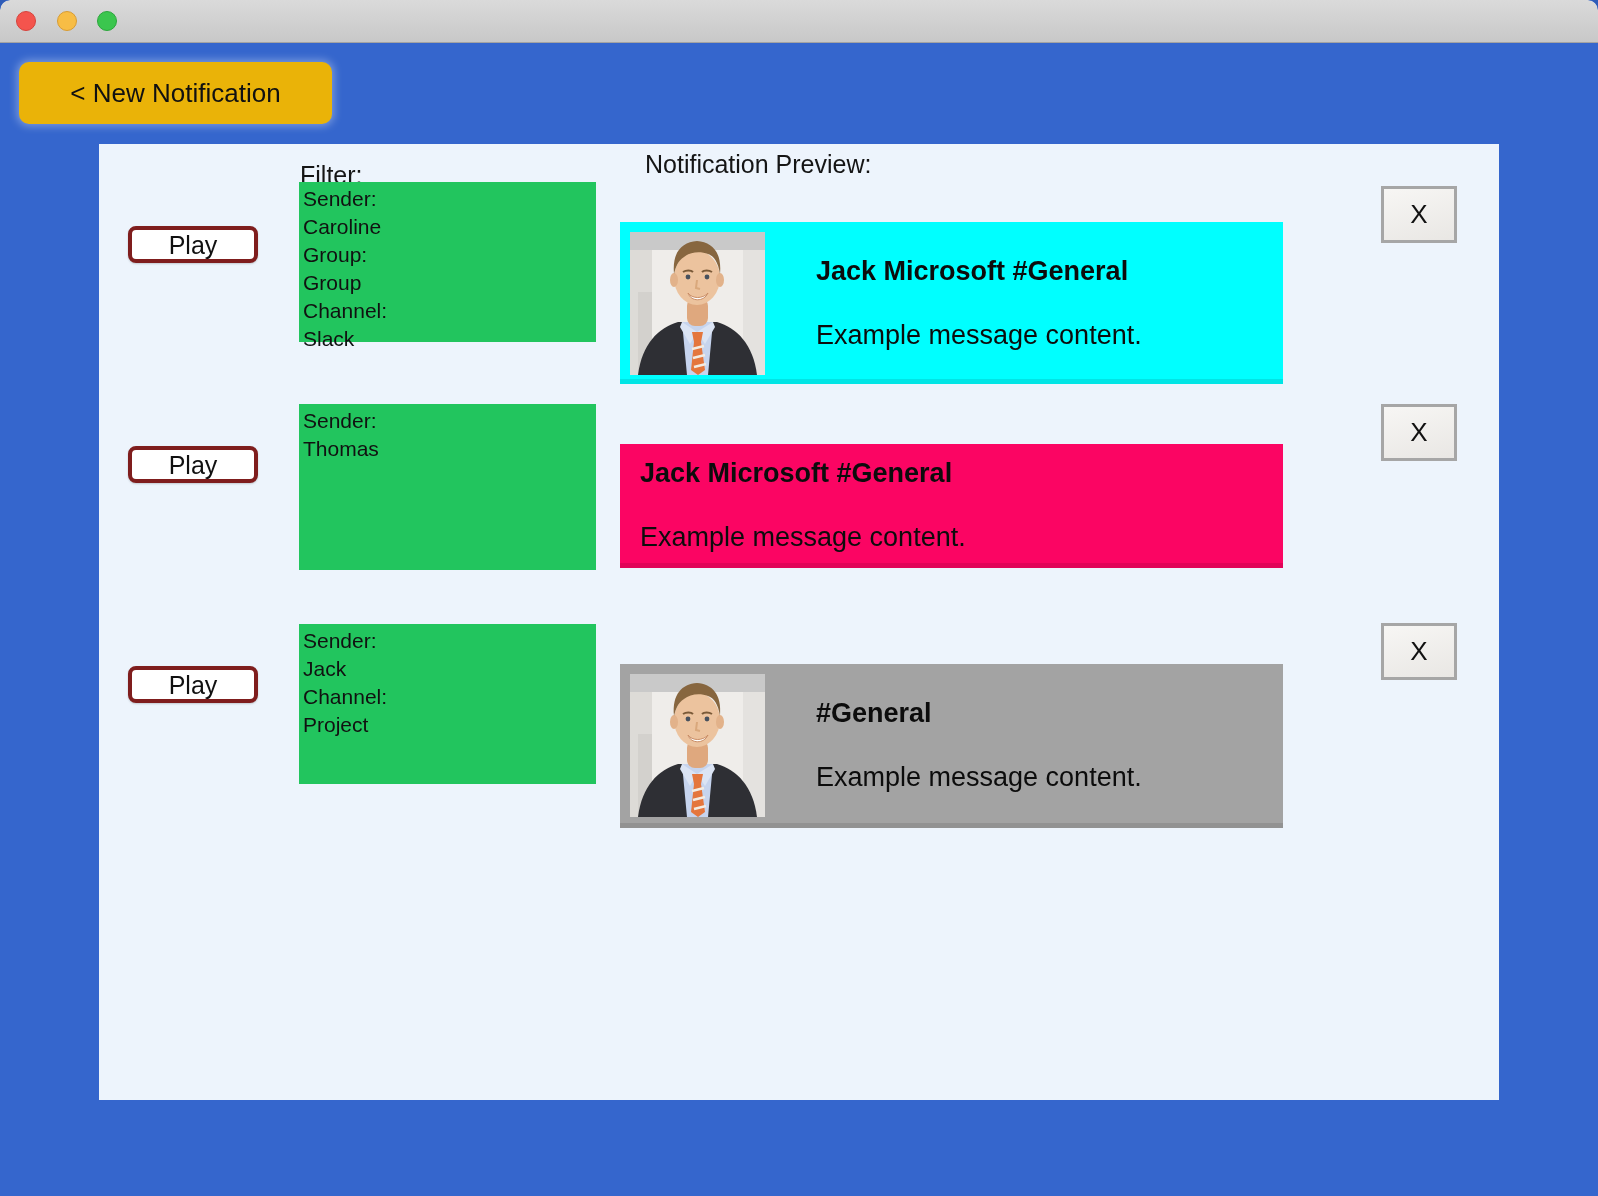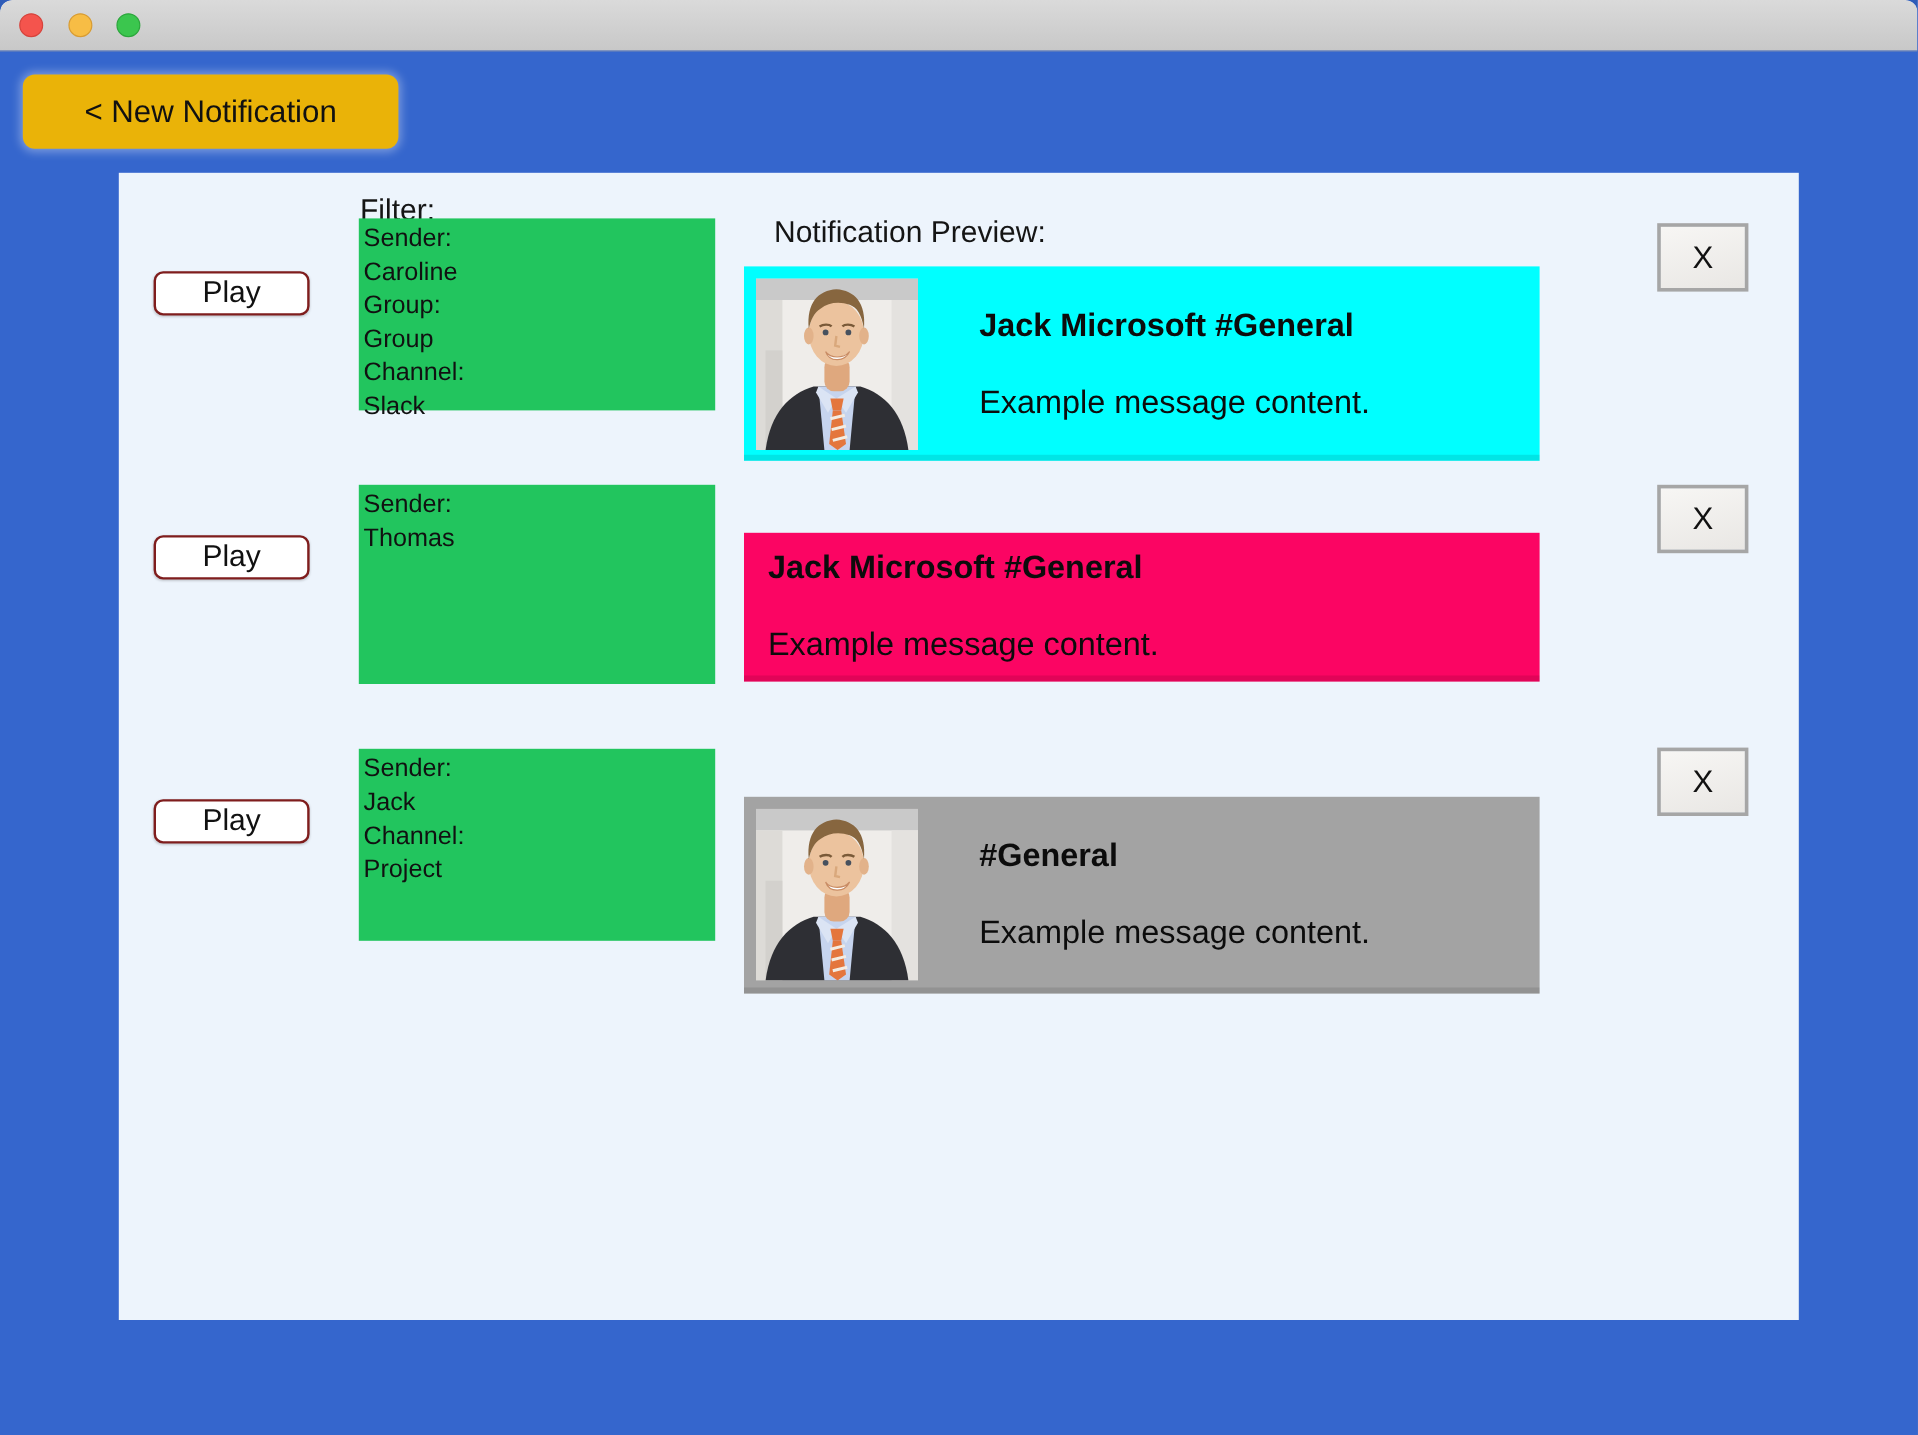--- a/index.html
+++ b/index.html
@@ -25,7 +25,7 @@
   .panel{position:absolute;left:99px;top:144px;width:1400px;height:956px;background:#edf4fc;}
   .heading{position:absolute;font-size:25px;color:#151515;}
   .filter-heading{left:300px;top:150px;margin-top:11px;}
-  .preview-heading{left:645px;top:150px;margin-top:30px;}
+  .preview-heading{left:645px;top:150px;}
   
   .play{position:absolute;left:128px;width:130px;height:37px;background:#ffffff;
         border:2px solid #7f1d1d;border-radius:8px;font-family:"Liberation Sans",sans-serif;

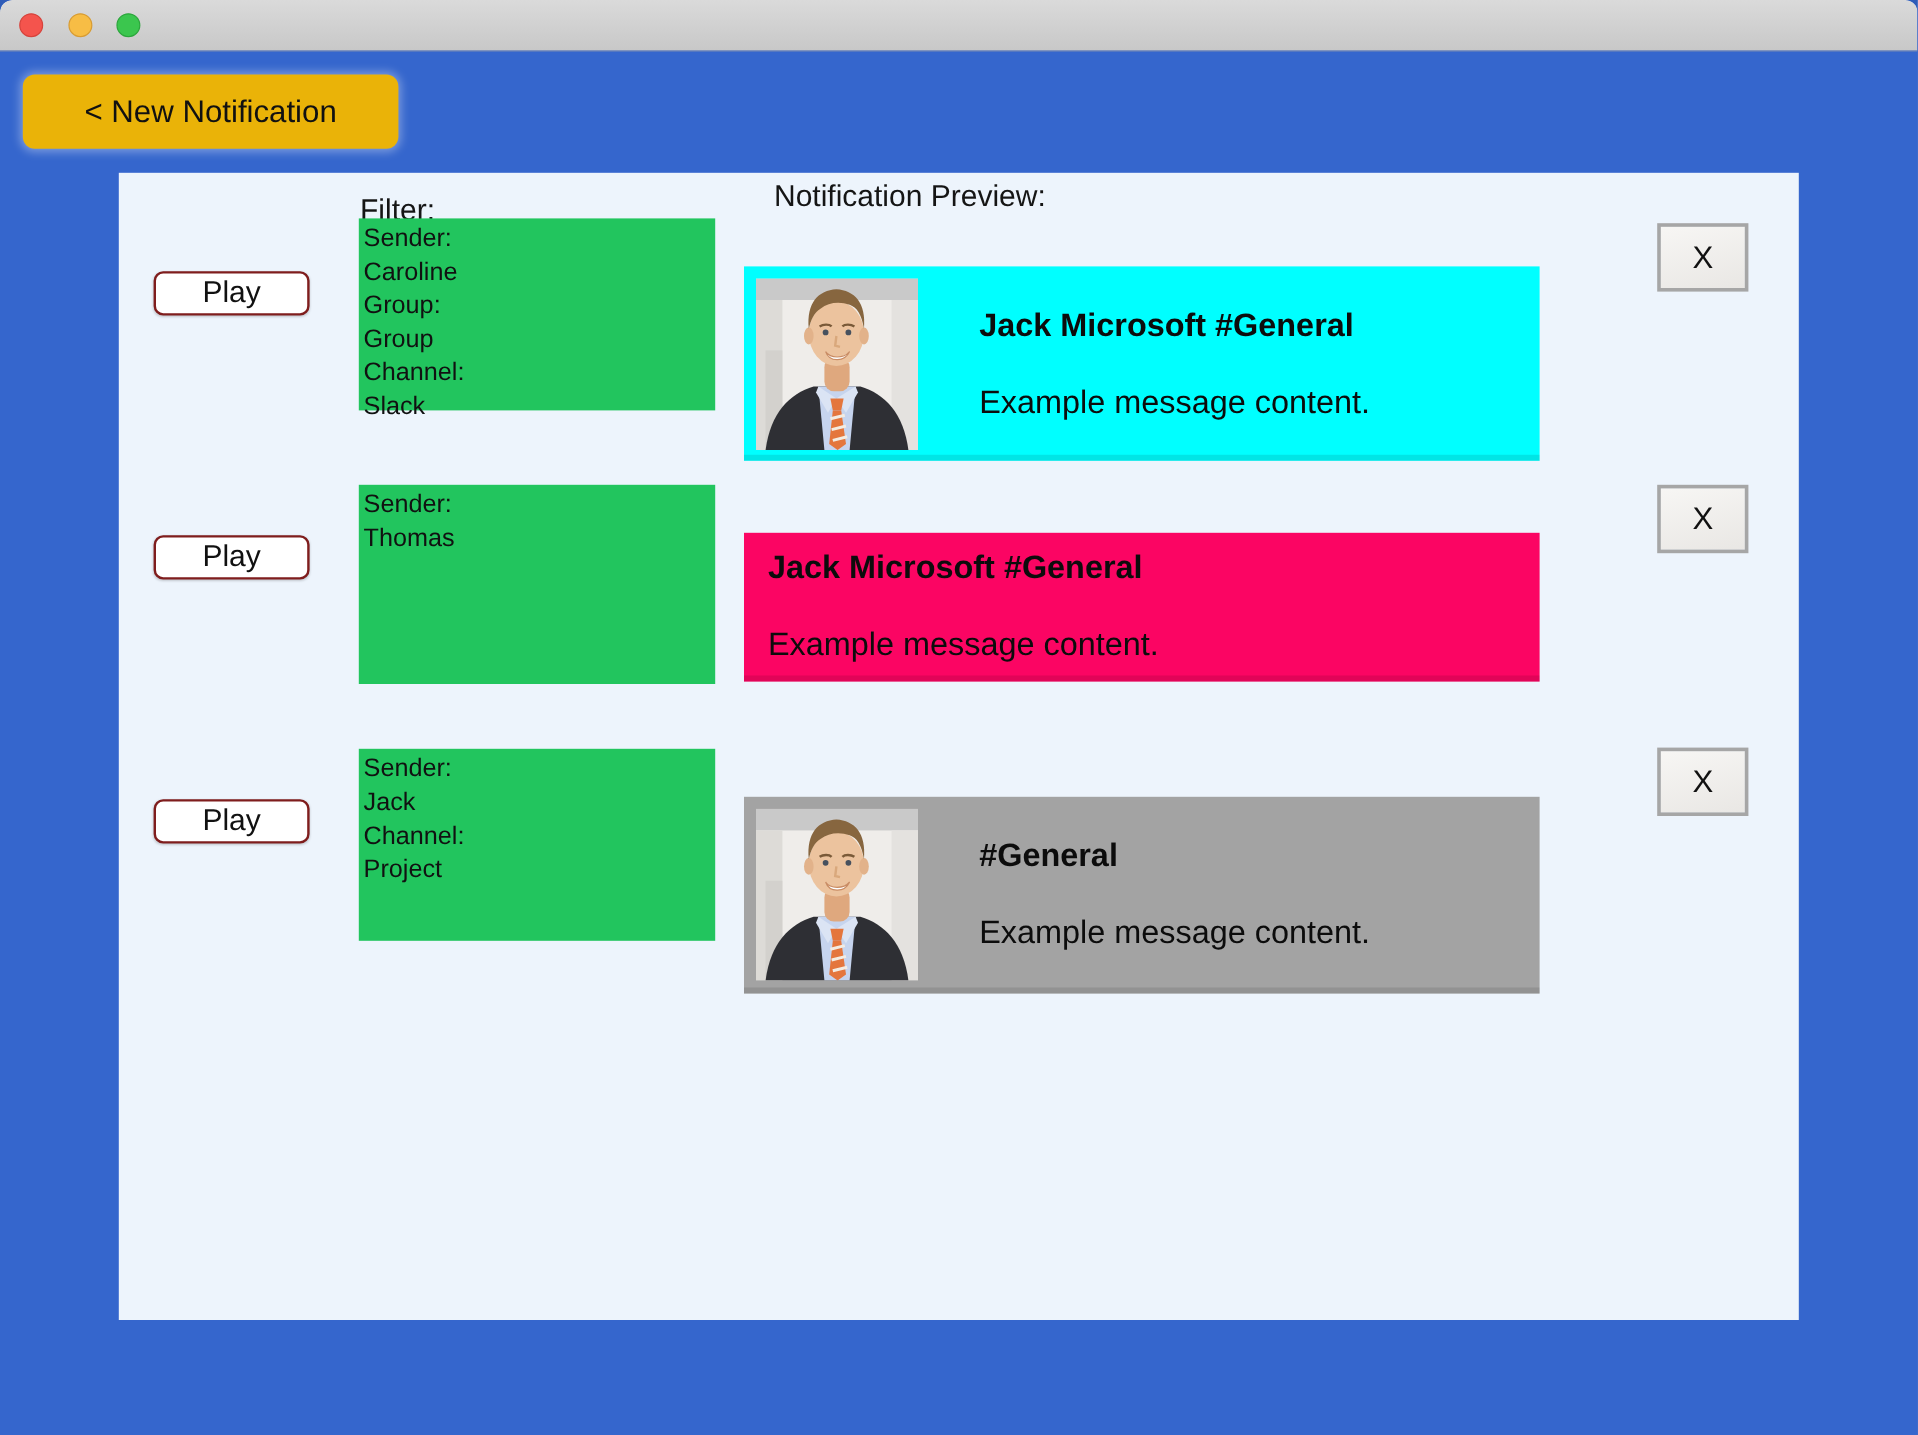--- a/index.html
+++ b/index.html
@@ -28,7 +28,7 @@
   .preview-heading{left:645px;top:150px;}
   
   .play{position:absolute;left:128px;width:130px;height:37px;background:#ffffff;
-        border:2px solid #7f1d1d;border-radius:8px;font-family:"Liberation Sans",sans-serif;
+        border:4px solid #7f1d1d;border-radius:8px;font-family:"Liberation Sans",sans-serif;
         font-size:25px;color:#111;cursor:pointer;box-shadow:0 1px 2px rgba(0,0,0,0.18);}
   .play.r1{top:226px}.play.r2{top:446px}.play.r3{top:666px}
   .filterbox{position:absolute;left:299px;width:297px;background:#22c55e;

